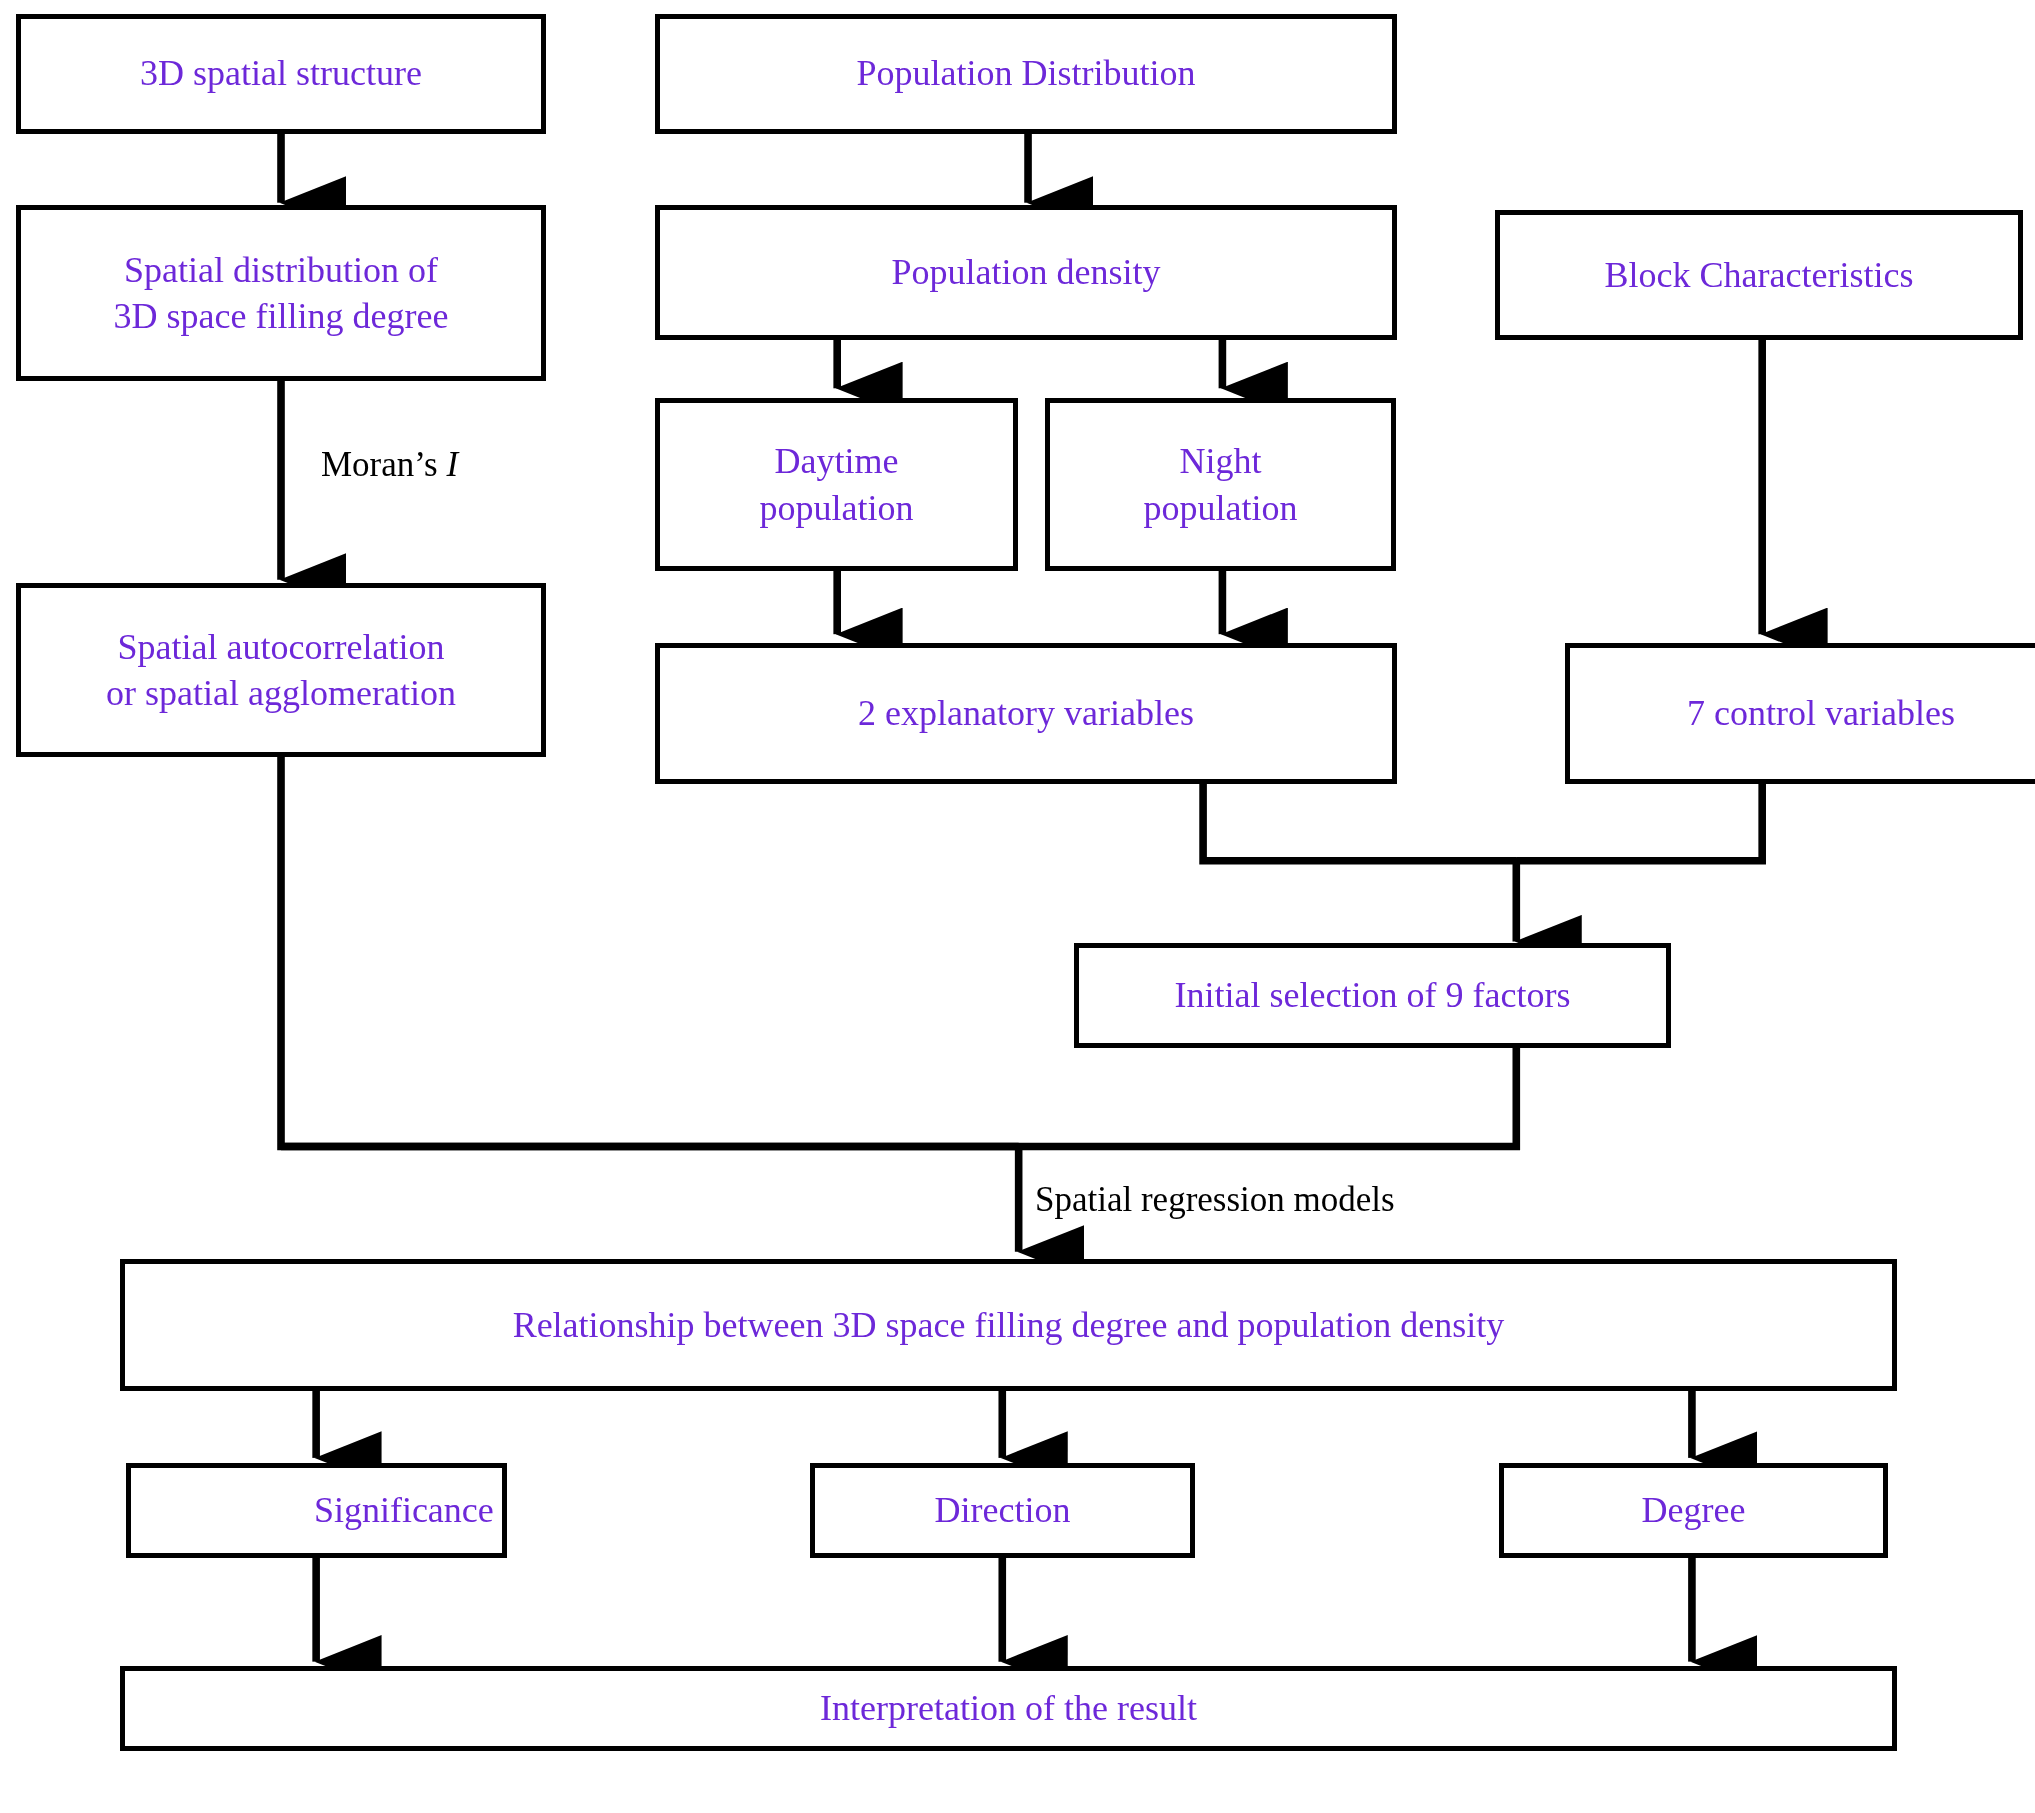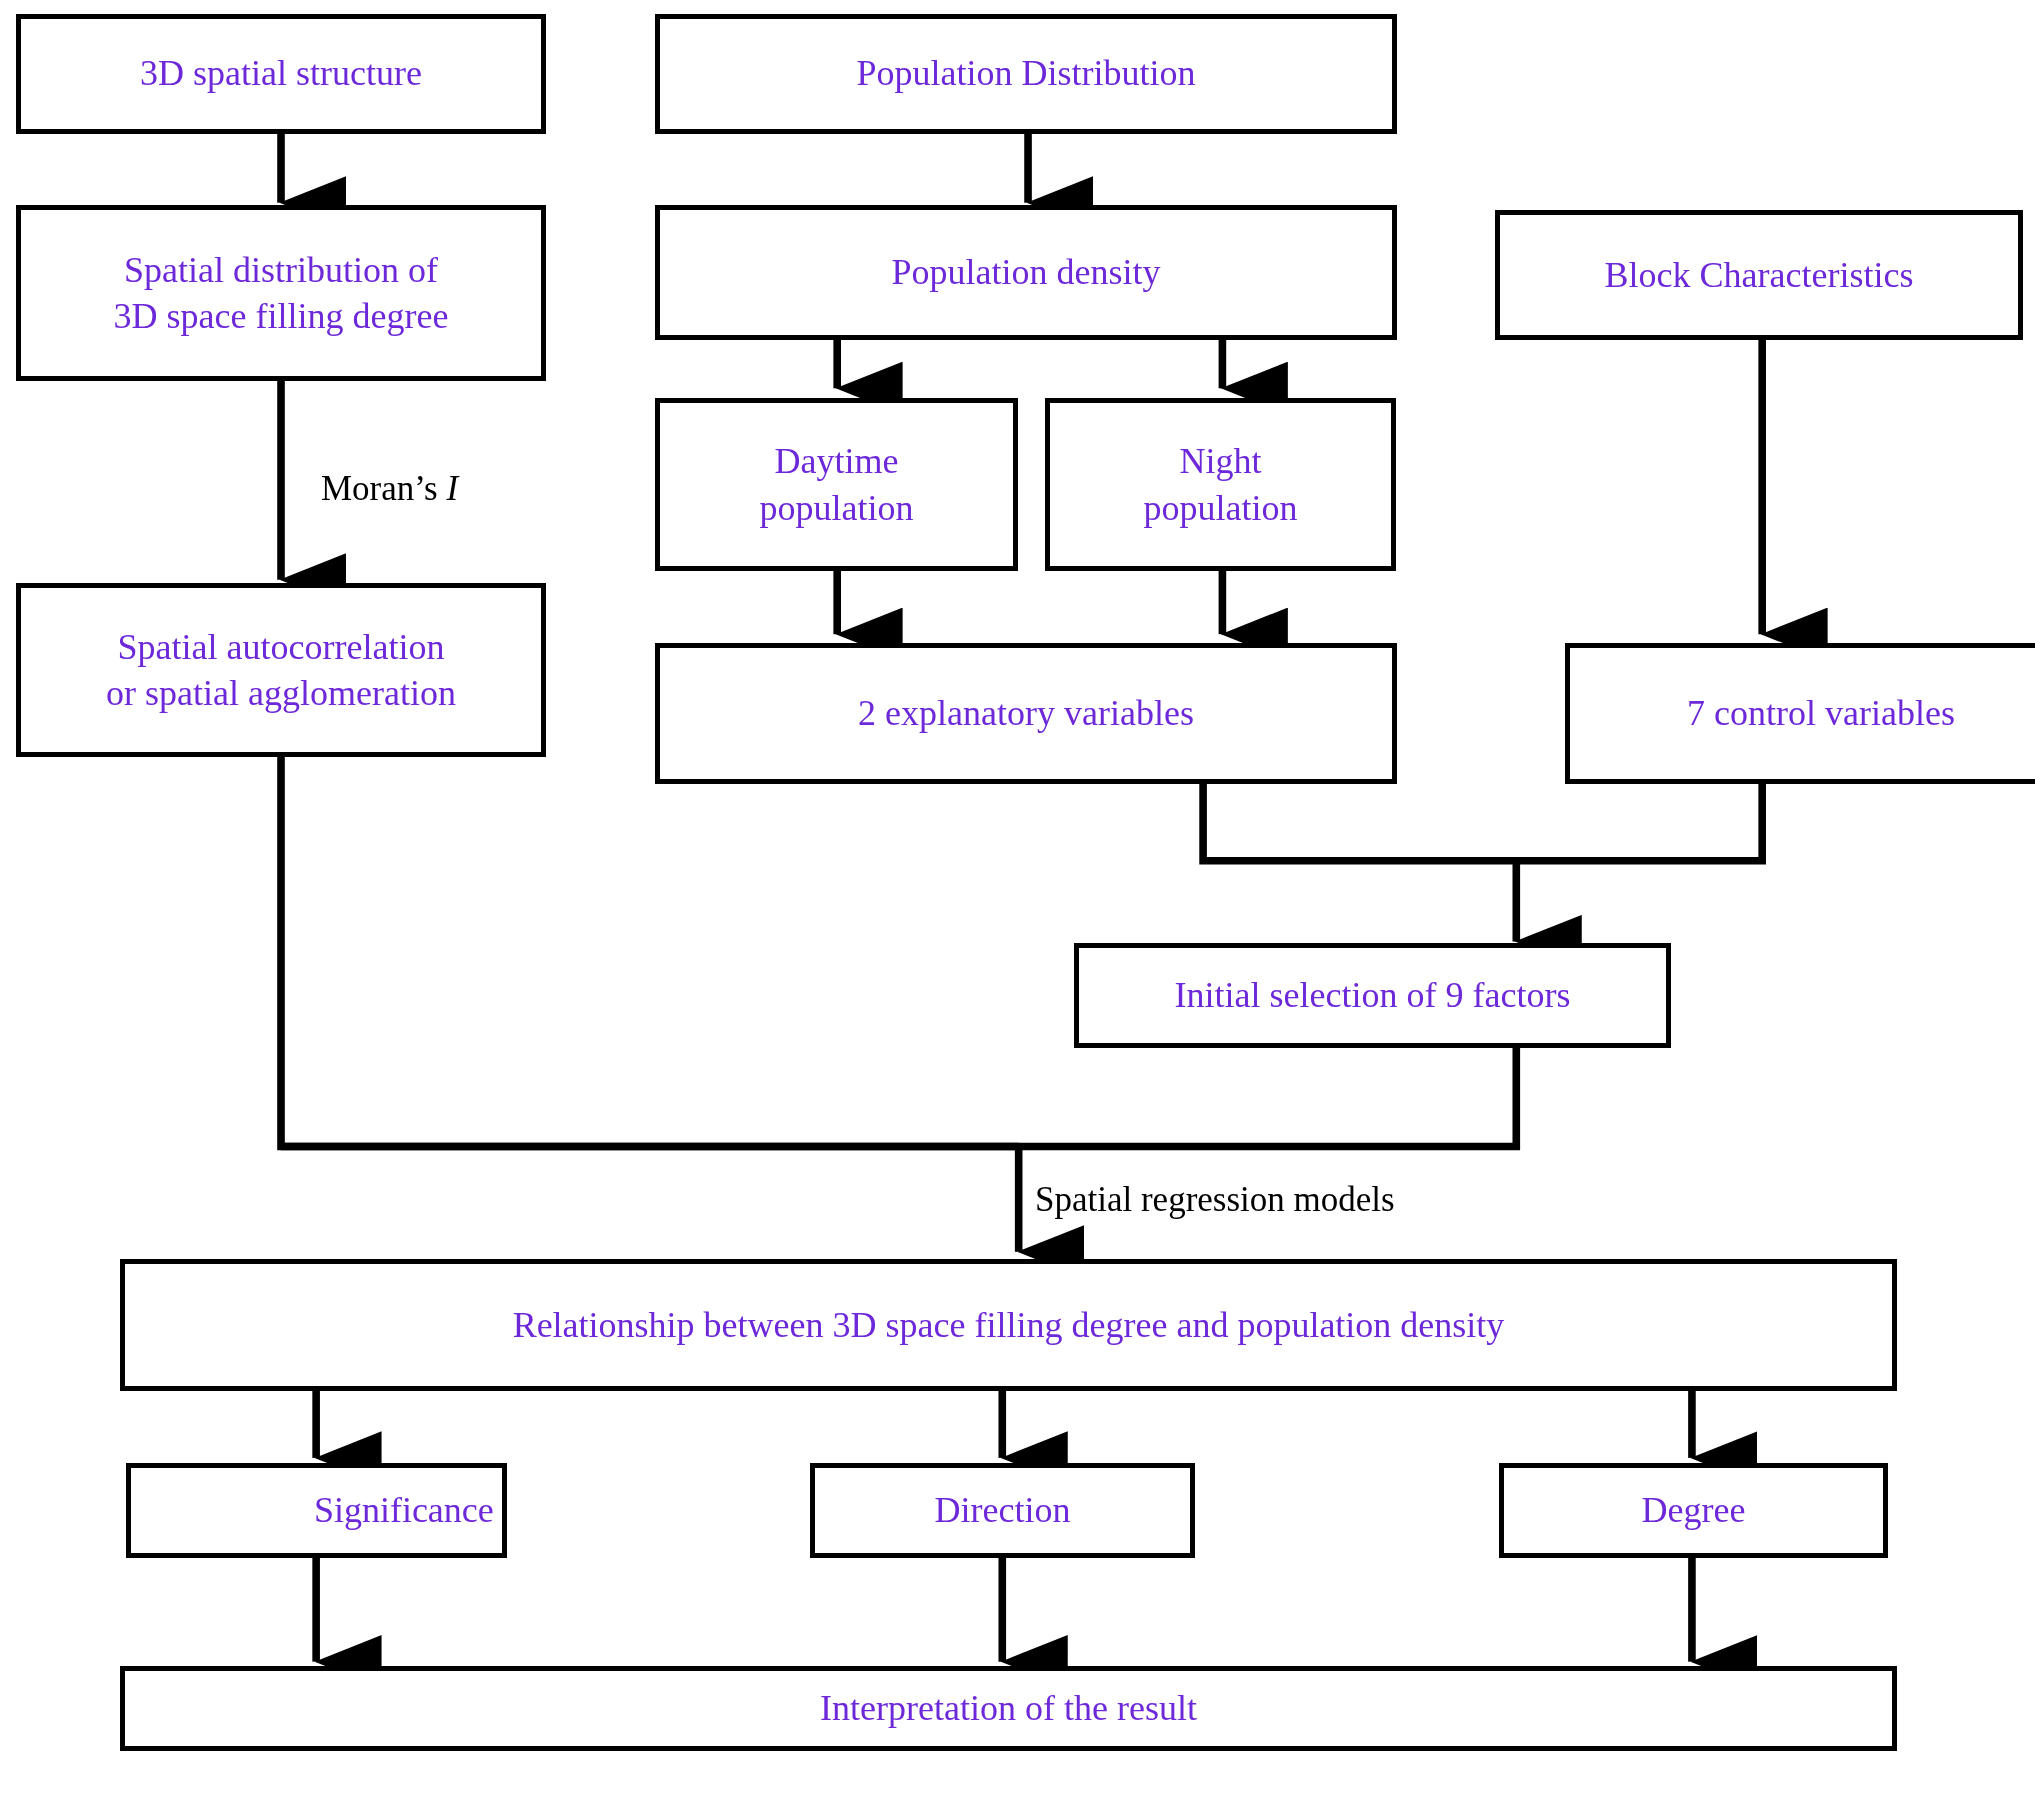--- a/index.html
+++ b/index.html
@@ -170,7 +170,7 @@
     <span class="node-label">Interpretation of the result</span>
   </div>
 
-  <div class="edge-label" style="left:321px; top:445px;margin-top:24px;">
+  <div class="edge-label" style="left:321px; top:445px;">
     <span>Moran’s </span><em>I</em>
   </div>
 

